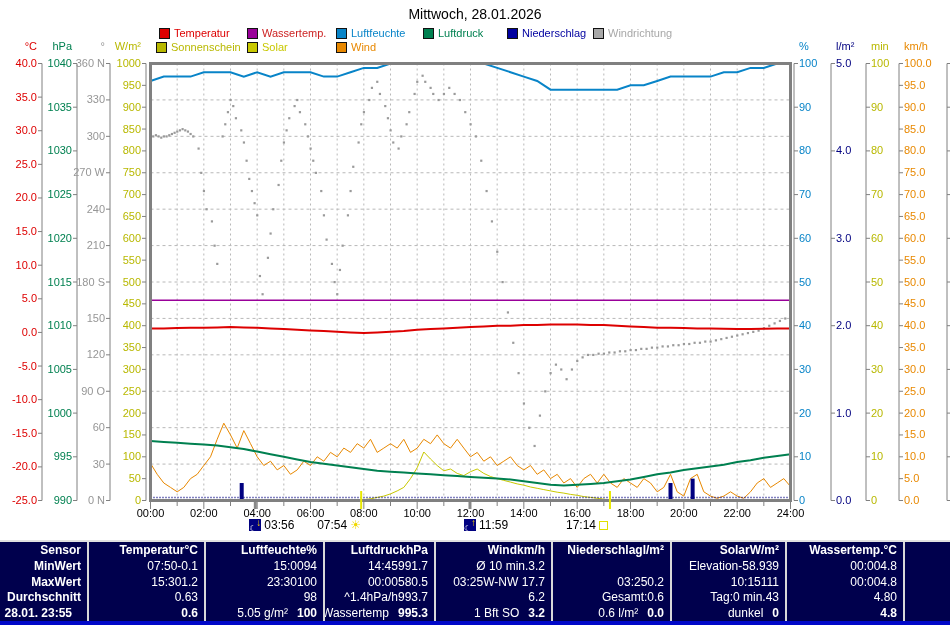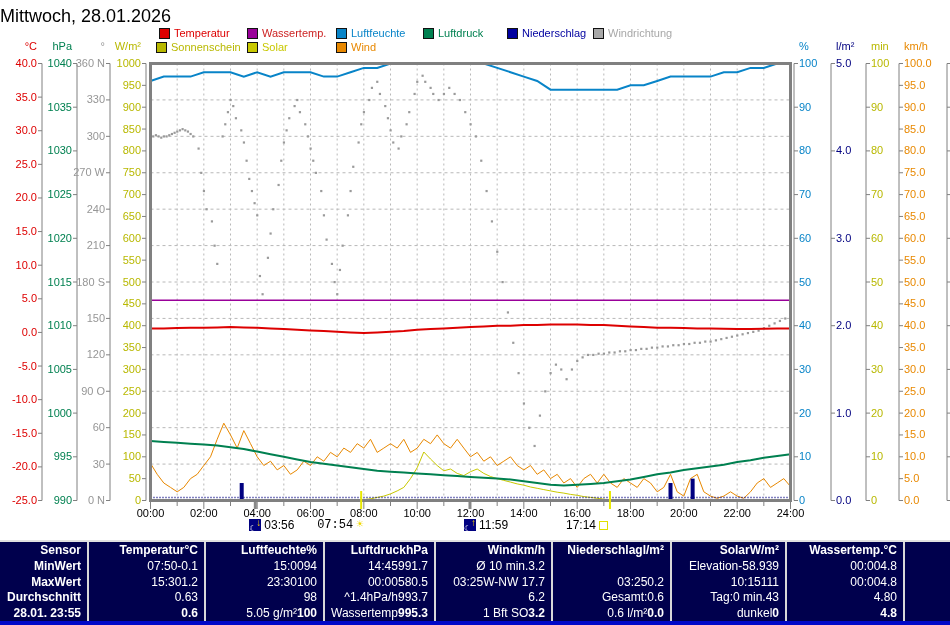--- a/index.html
+++ b/index.html
@@ -5,8 +5,8 @@
   html,body{margin:0;padding:0;background:#fff;}
   .page{position:relative;width:950px;height:625px;background:#fff;overflow:hidden;
         font-family:"Liberation Sans",sans-serif;}
-  .title{position:absolute;top:6px;left:0;width:100%;
-         font-size:18px;color:#000;}
+  .title{position:absolute;top:6px;left:0;width:100%;text-align:center;
+         font-size:14px;color:#000;}
   .legend{position:absolute;top:0;left:0;width:100%;height:60px;}
   .legend-item{position:absolute;display:flex;align-items:center;gap:4px;
                font-size:11px;white-space:nowrap;}

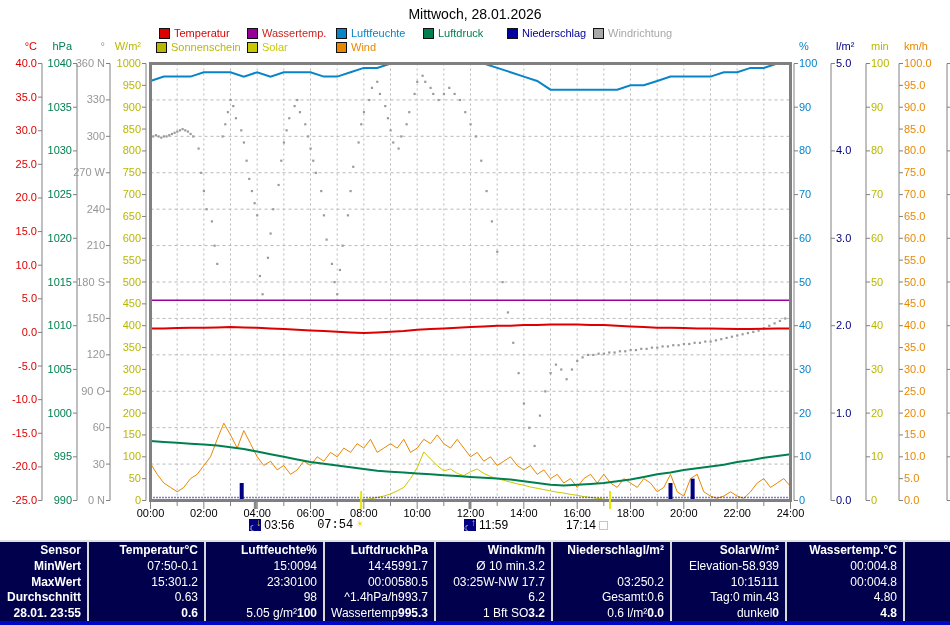--- a/index.html
+++ b/index.html
@@ -598,7 +598,7 @@
         </span>
         <span>03:56</span>
       </div>
-      <div class="marker" style="left: 317.167px; top: 0px; font-family: Liberation Mono, monospace;">
+      <div class="marker" style="left: 317.167px; top: 0px;">
         <span>07:54</span>
         <span class="sunicon">☀</span>
       </div>

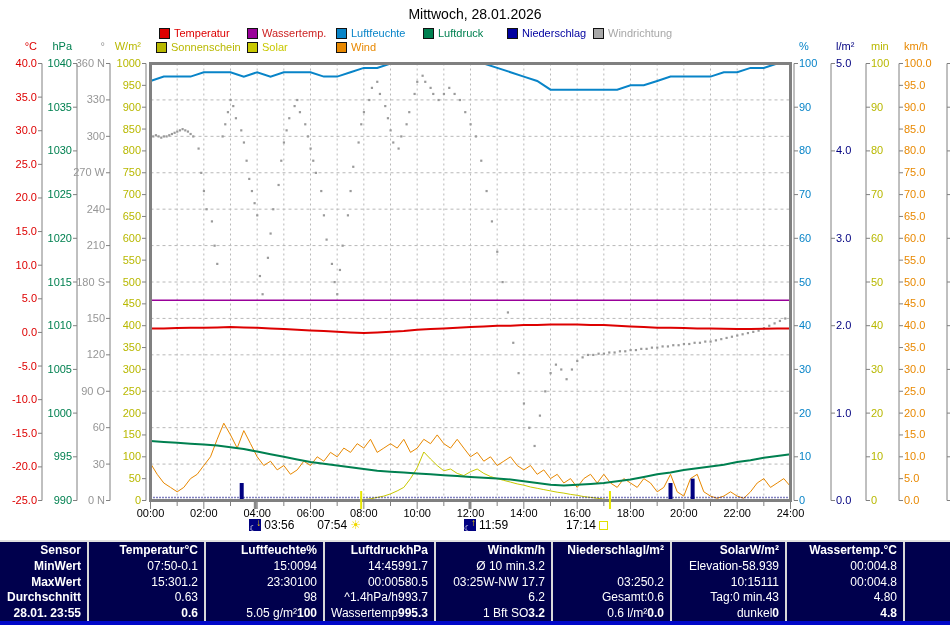--- a/index.html
+++ b/index.html
@@ -30,7 +30,7 @@
   .tlabel{text-align:left;}
   .tval{text-align:right;}
   .bstripe{position:absolute;top:621px;left:0;width:950px;height:4px;background:#0008c8;}
-  .bold{font-weight:bold;}
+  .bold{font-weight:bold;margin-left:9px;}
 </style>
 </head>
 <body>

